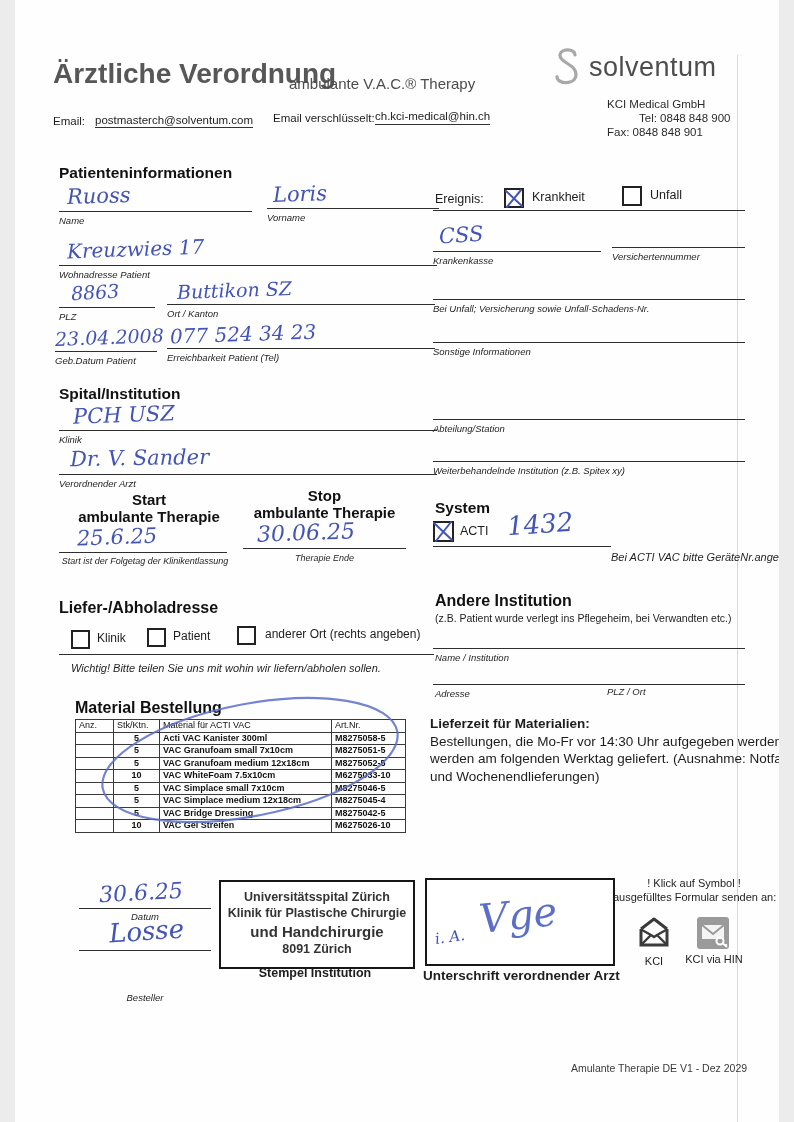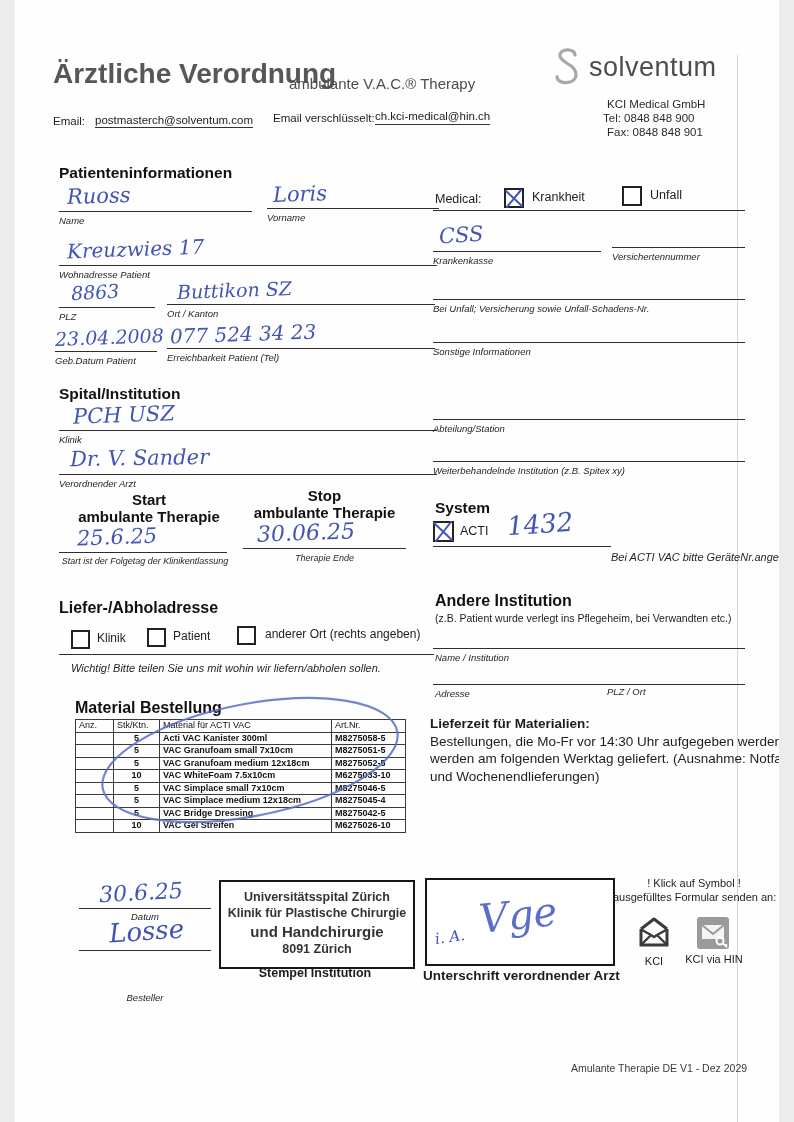--- a/index.html
+++ b/index.html
@@ -44,7 +44,7 @@
   <div class="txt" style="left:574px; top:52px; font-size:27px; color:#4d4d4d; letter-spacing:0.5px;">solventum</div>
 
   <div class="txt" style="left:592px; top:98px; font-size:11.5px; color:#2b2b2b;">KCI Medical GmbH</div>
-  <div class="txt" style="left:588px; top:112px; font-size:11.5px; color:#2b2b2b;">Tel: 0848 848 900</div>
+  <div class="txt" style="left:624px; top:112px; font-size:11.5px; color:#2b2b2b;">Tel: 0848 848 900</div>
   <div class="txt" style="left:592px; top:126px; font-size:11.5px; color:#2b2b2b;">Fax: 0848 848 901</div>
 
   <div class="txt" style="left:38px; top:115px; font-size:11.5px;">Email:</div>

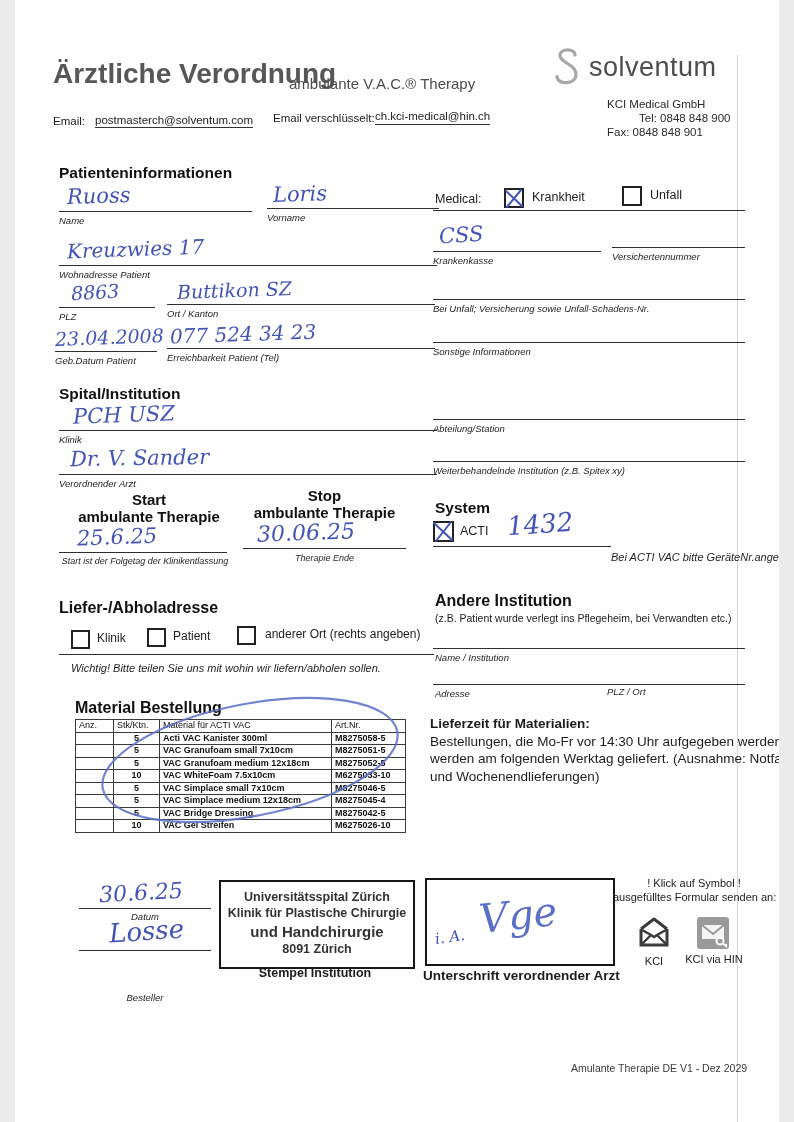--- a/index.html
+++ b/index.html
@@ -82,7 +82,7 @@
   <div class="ln" style="left:152px; top:348px; width:268px;"></div>
   <div class="flabel" style="left:152px; top:352px;">Erreichbarkeit Patient (Tel)</div>
 
-  <div class="txt" style="left:420px; top:192px; font-size:12.5px;">Medical:</div>
+  <div class="txt" style="left:420px; top:192px; font-size:12.5px;">Ereignis:</div>
   <span class="cb checked" style="left:489px; top:188px; width:16px; height:16px;">
     <svg width="20" height="20" viewBox="0 0 20 20">
       <path d="M2 3 L18 18 M17 2 L3 19" stroke="#4254b5" stroke-width="2" fill="none" stroke-linecap="round"></path>

